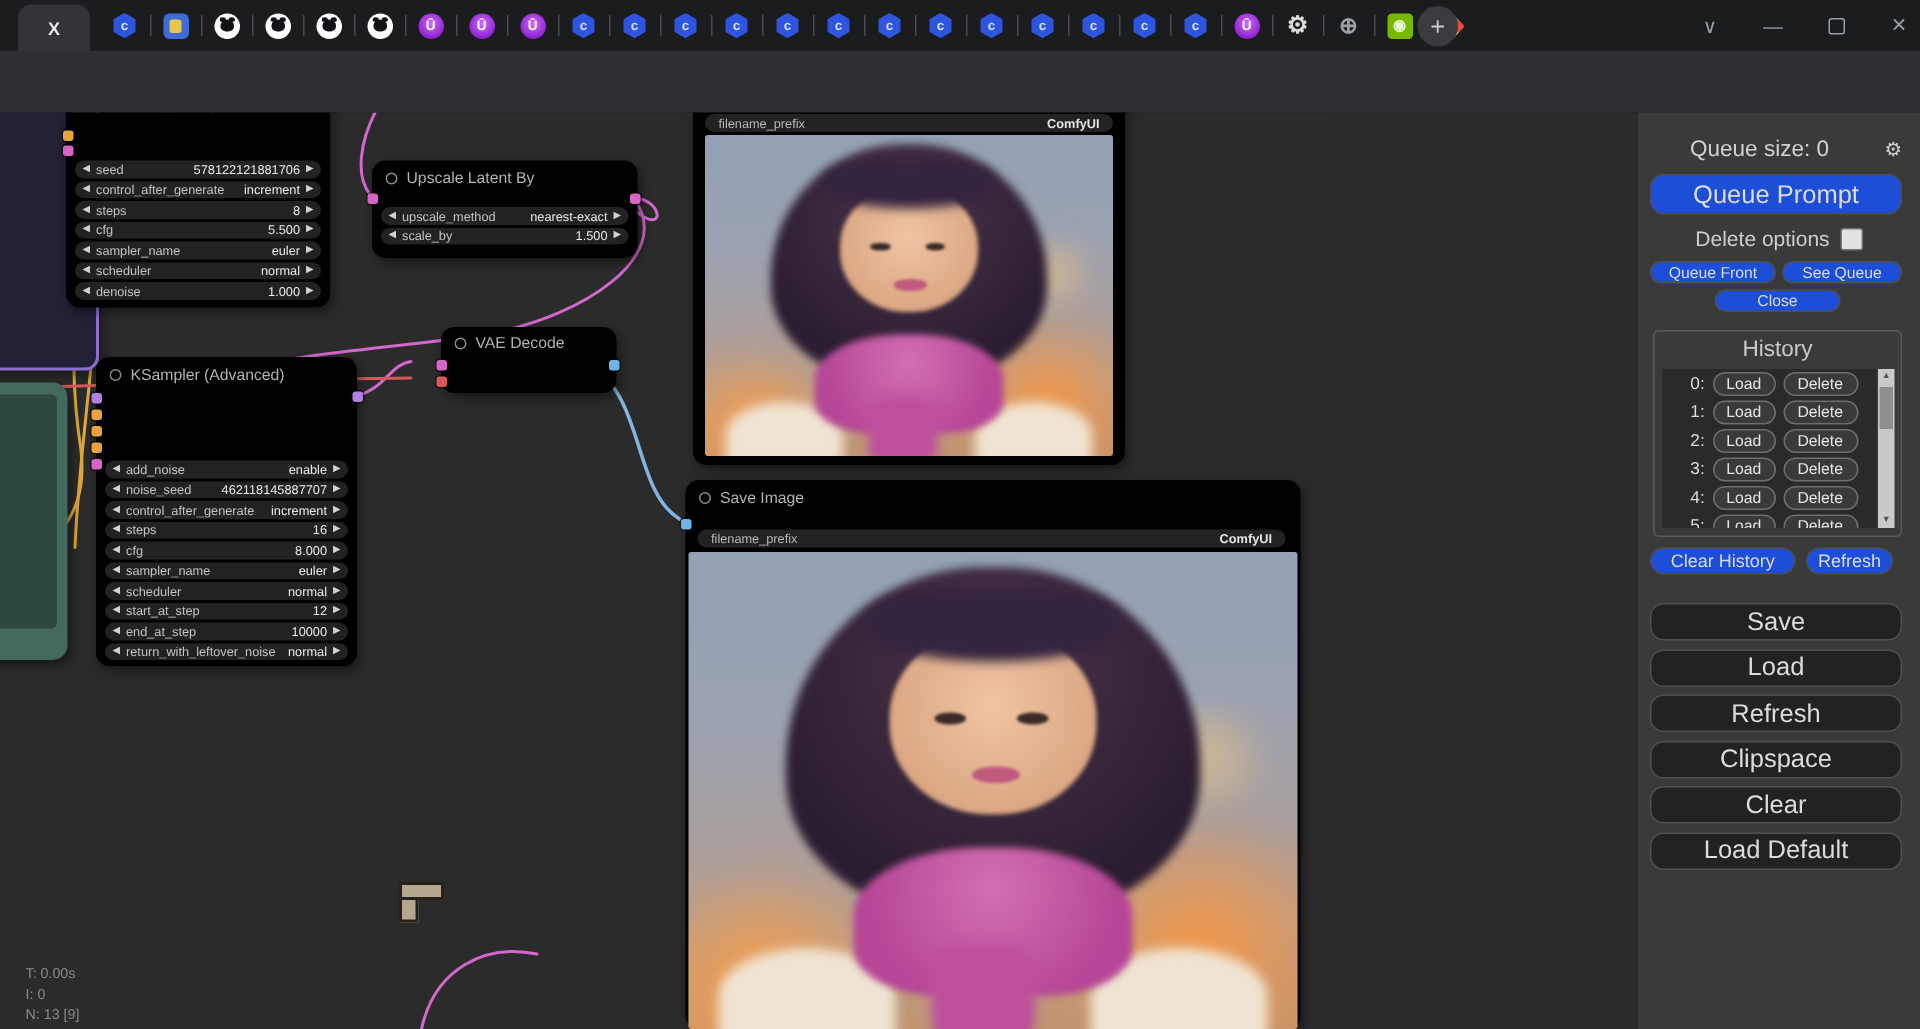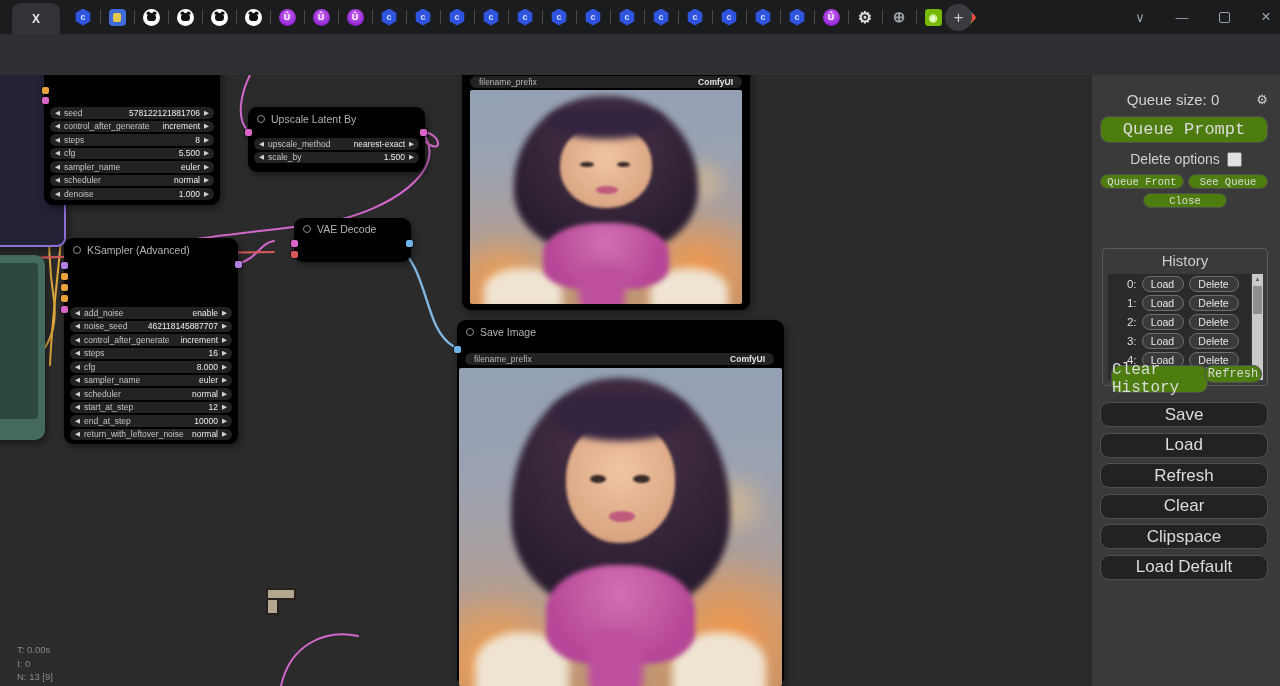--- a/index.html
+++ b/index.html
@@ -121,8 +121,8 @@
   .sidebar{position:absolute;left:1092px;top:75px;width:188px;height:611px;background:#3a3a3a;}
   .qsize{position:absolute;left:0;right:26px;top:16px;text-align:center;color:#d2d2d2;font-size:15px;}
   .sgear{position:absolute;right:12px;top:17px;color:#cfcfcf;font-size:13px;}
-  .btn{background:#4d7c0f;border:1px solid #4f4f4f;border-radius:9px;color:#dcdcdc;
-      display:flex;align-items:center;justify-content:center;box-sizing:border-box;position:absolute;font-family:Liberation Mono, monospace;}
+  .btn{background:#1d4ed8;border:1px solid #4f4f4f;border-radius:9px;color:#dcdcdc;
+      display:flex;align-items:center;justify-content:center;box-sizing:border-box;position:absolute;}
   .qprompt{left:8px;right:12px;top:41px;height:27px;font-size:17px;}
   .extras{position:absolute;left:0;right:0;top:75px;height:18px;display:flex;align-items:center;justify-content:center;gap:7px;}
   .extras .lbl{color:#cfcfcf;font-size:14px;}

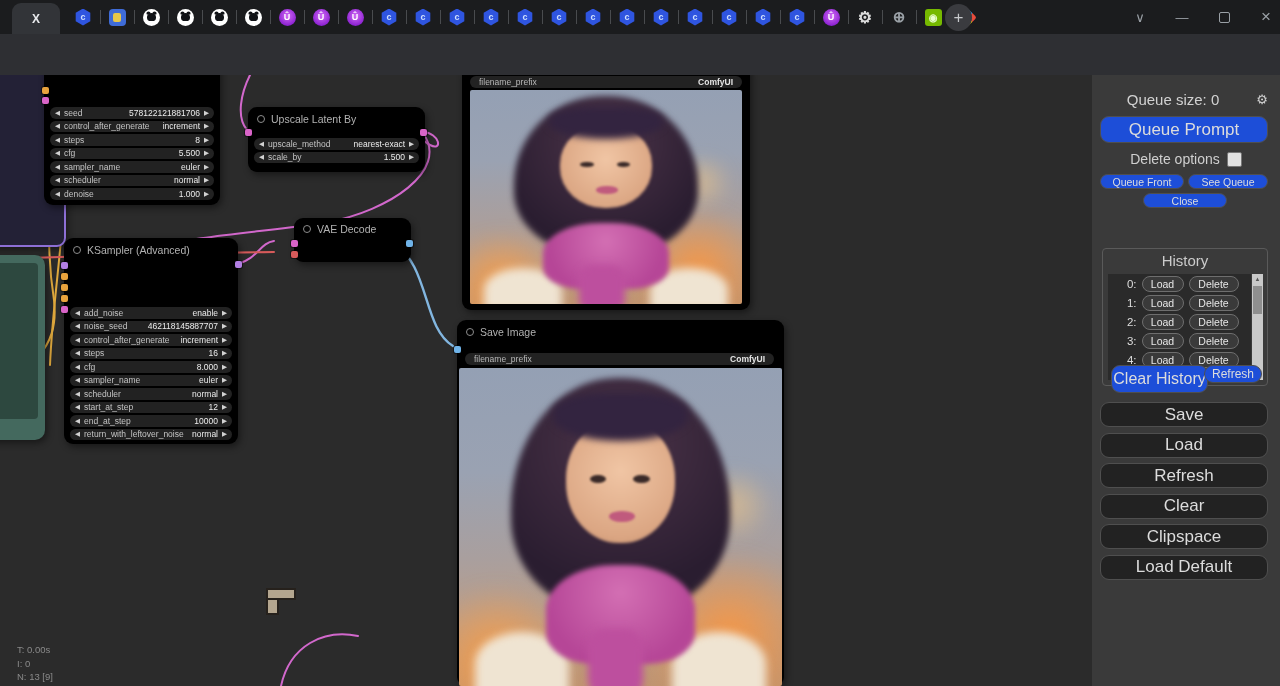--- a/index.html
+++ b/index.html
@@ -130,7 +130,7 @@
   .qfront{left:8px;top:99px;width:84px;height:15px;font-size:10.5px;border-radius:8px;}
   .squeue{left:96px;top:99px;width:80px;height:15px;font-size:10.5px;border-radius:8px;}
   .closeb{left:51px;top:118px;width:84px;height:15px;font-size:10.5px;border-radius:8px;}
-  .histpanel{position:absolute;left:10px;right:12px;top:145px;height:138px;border:1px solid #5a5a5a;border-radius:4px;box-sizing:border-box;margin-top:28px;}
+  .histpanel{position:absolute;left:10px;right:12px;top:145px;height:138px;border:1px solid #5a5a5a;border-radius:4px;box-sizing:border-box;}
   .histtitle{text-align:center;color:#cbcbcb;font-size:15px;margin-top:3px;}
   .histlist{position:absolute;left:5px;right:16px;top:25px;bottom:5px;background:#2a2a2a;overflow:hidden;}
   .hrow{display:flex;align-items:center;gap:5px;height:19px;justify-content:center;}

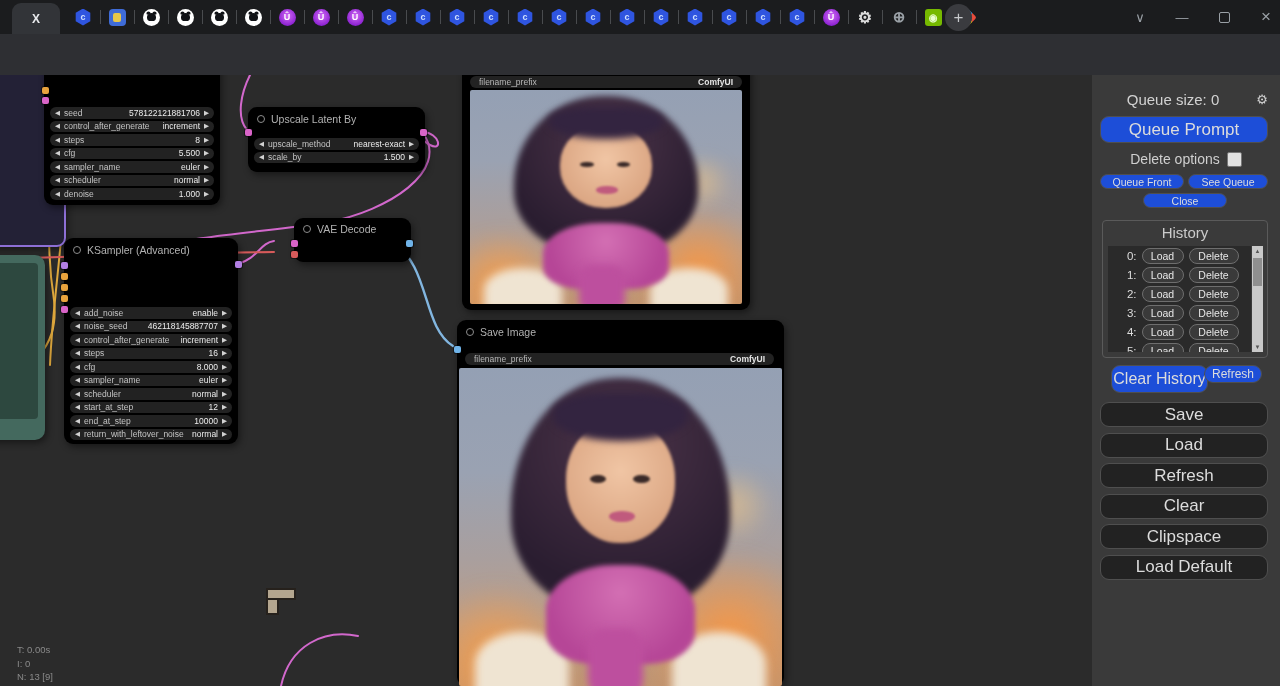--- a/index.html
+++ b/index.html
@@ -510,7 +510,7 @@
     </div>
   </div>
 
-  <div class="node" style="left:457px;top:245px;width:327px;height:366px;">
+  <div class="node" style="left:457px;top:245px;width:410px;height:366px;">
     <div class="ntitle" style="top:6px;">
       <span class="ndot"></span>
       <span>Save Image</span>

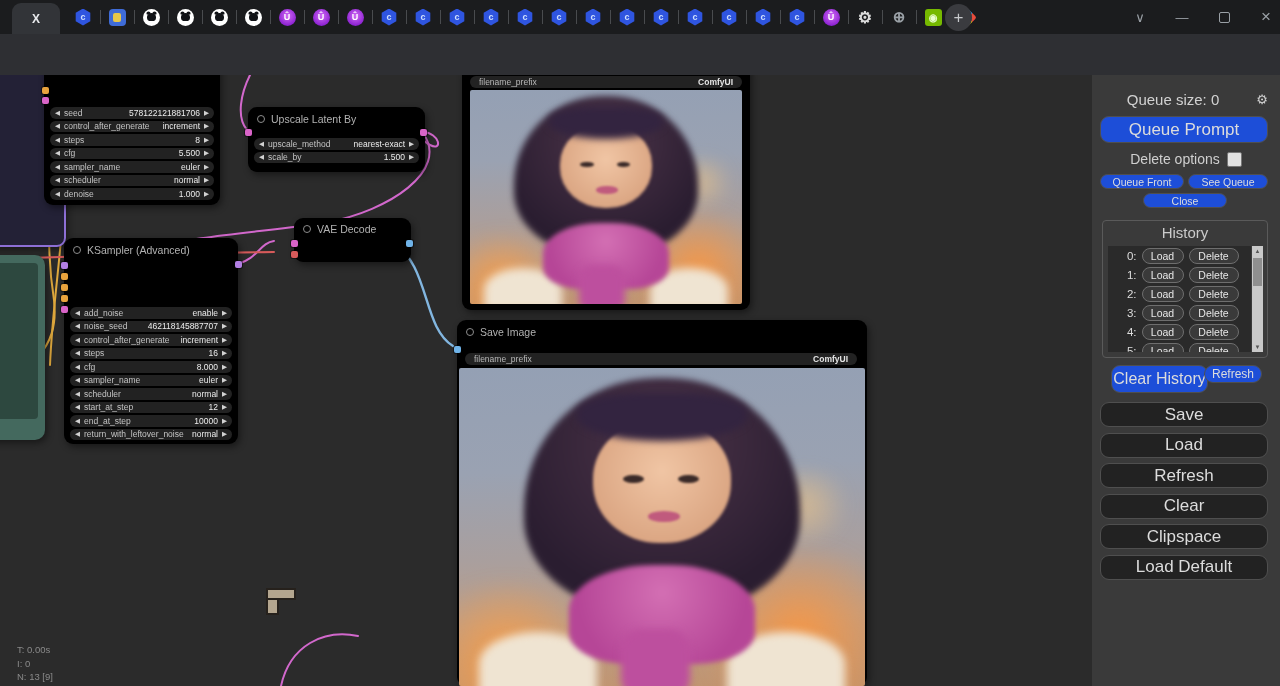--- a/index.html
+++ b/index.html
@@ -143,7 +143,7 @@
       font-size:6px;text-align:center;line-height:10px;}
   .histscroll .up{top:0;} .histscroll .dn{bottom:0;}
   .histscroll .thumb{position:absolute;left:1px;top:12px;width:9px;height:28px;background:#8f8f8f;}
-  .clearh{left:19px;top:290px;width:97px;height:28px;font-size:16px;}
+  .clearh{left:8px;top:290px;width:97px;height:18px;font-size:12px;}
   .refreshs{left:112px;top:290px;width:58px;height:18px;font-size:12px;}
   .bigbtns{position:absolute;left:8px;right:12px;top:327px;display:flex;flex-direction:column;gap:5.6px;}
   .bigbtn{position:relative;height:25px;background:#222;border:1px solid #4f4f4f;border-radius:9px;

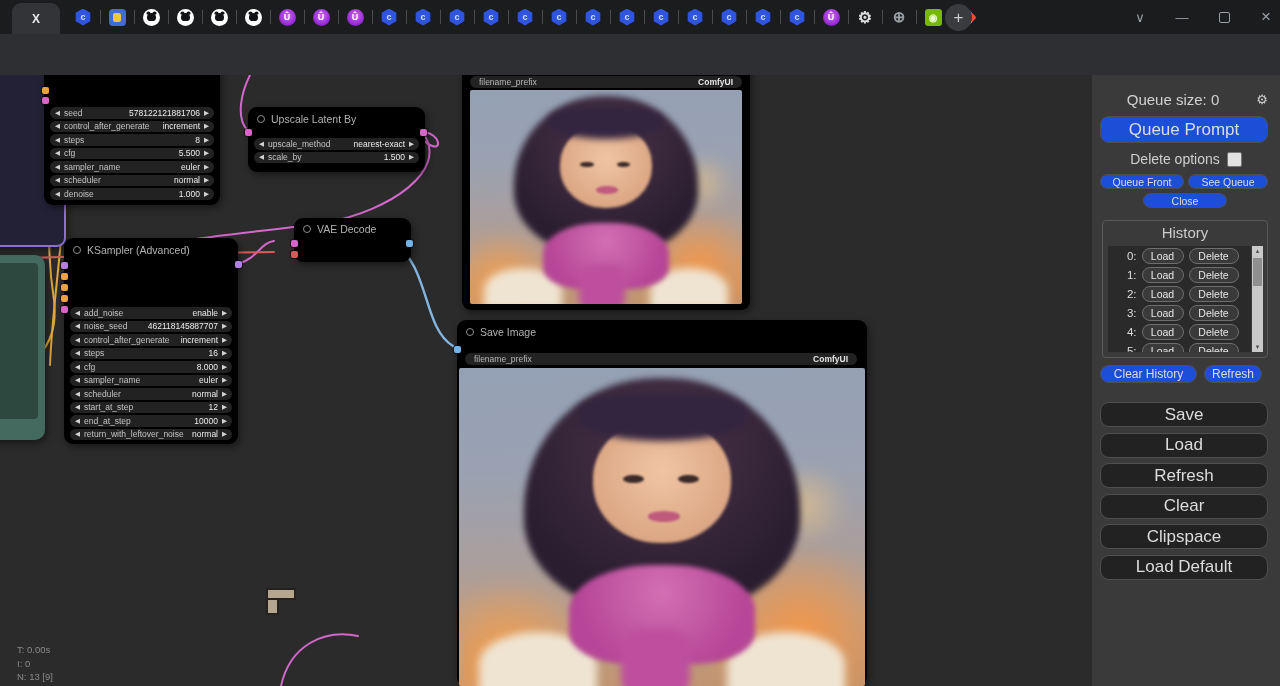--- a/index.html
+++ b/index.html
@@ -609,8 +609,8 @@
       <div class="bigbtn">Save</div>
       <div class="bigbtn">Load</div>
       <div class="bigbtn">Refresh</div>
+      <div class="bigbtn">Clipspace</div>
       <div class="bigbtn">Clear</div>
-      <div class="bigbtn">Clipspace</div>
       <div class="bigbtn">Load Default</div>
     </div>
 </div>

